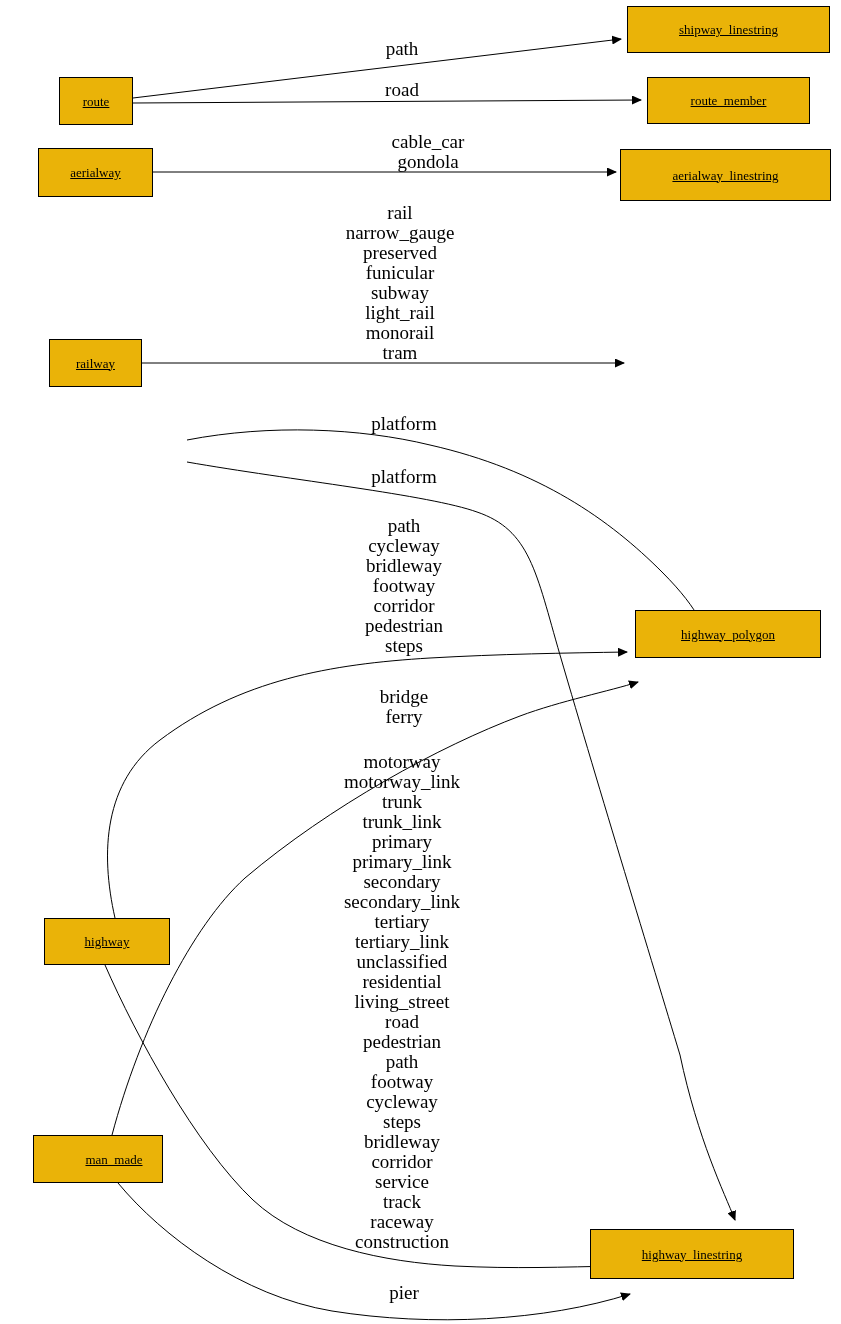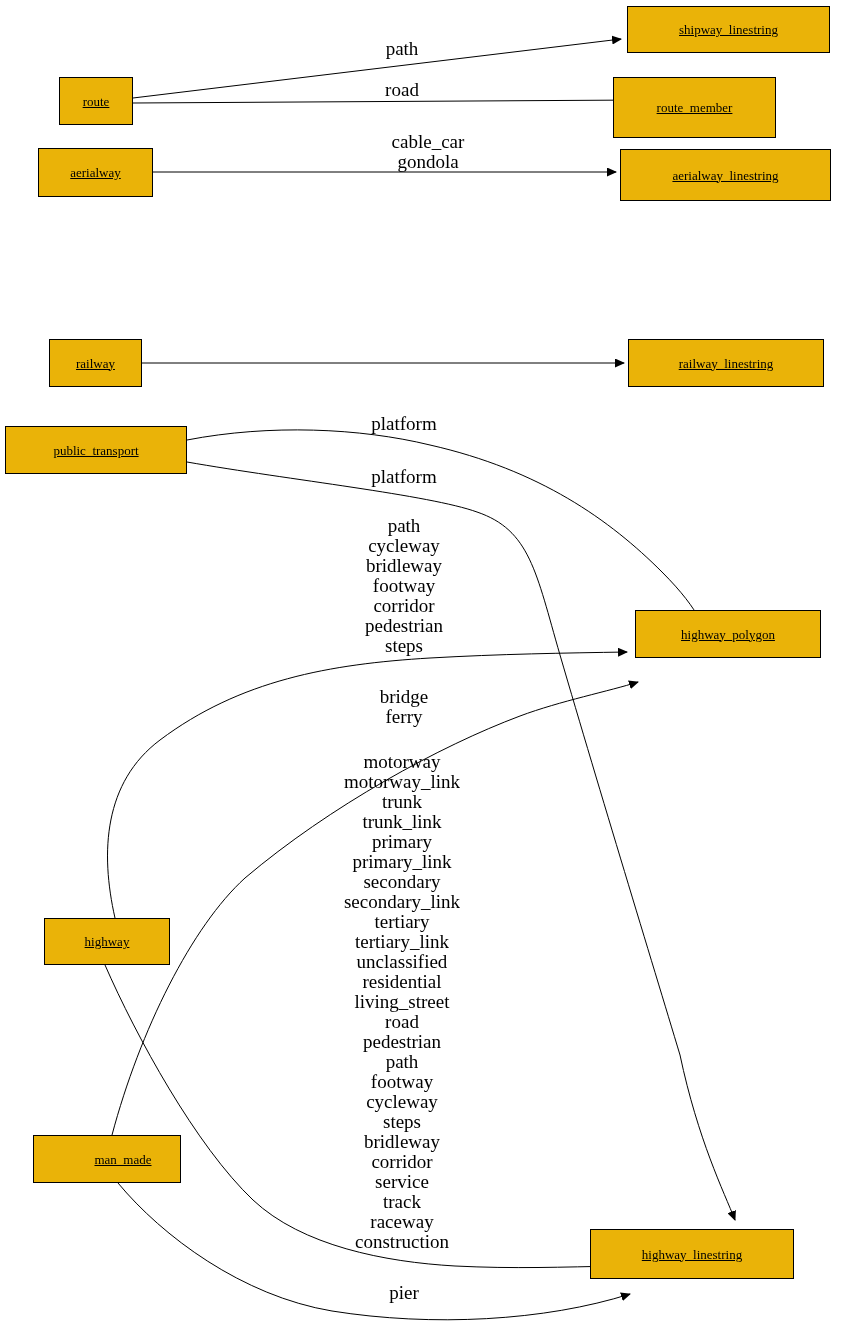--- a/index.html
+++ b/index.html
@@ -51,7 +51,7 @@
   <div class="node" style="left:33px;top:1135px;width:148px;height:48px;padding-left:32px;">man_made</div>
 
   <div class="node" style="left:627px;top:6px;width:203px;height:47px;">shipway_linestring</div>
-  <div class="node" style="left:613px;top:77px;width:163px;height:61px;">route_member</div>
+  <div class="node" style="left:647px;top:77px;width:163px;height:47px;">route_member</div>
   <div class="node" style="left:620px;top:149px;width:211px;height:52px;">aerialway_linestring</div>
   <div class="node" style="left:628px;top:339px;width:196px;height:48px;">railway_linestring</div>
   <div class="node" style="left:635px;top:610px;width:186px;height:48px;">highway_polygon</div>

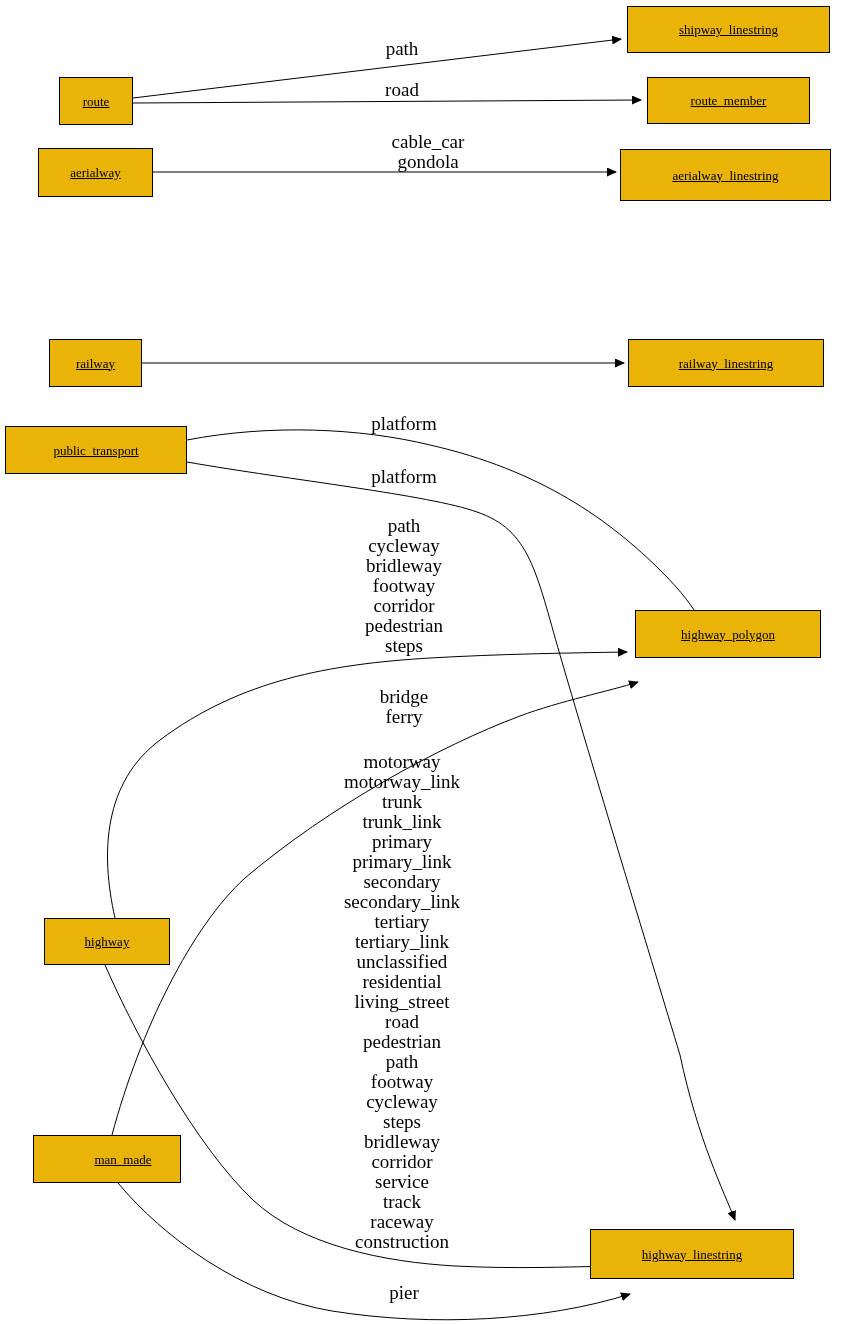--- a/index.html
+++ b/index.html
@@ -61,6 +61,14 @@
   <div class="elabel" style="left:402px;top:80px;">road</div>
   <div class="elabel" style="left:400px;top:132px;margin-left:28px;">cable_car
 gondola</div>
+  <div class="elabel" style="left:400px;top:203px;">rail
+narrow_gauge
+preserved
+funicular
+subway
+light_rail
+monorail
+tram</div>
   <div class="elabel" style="left:404px;top:414px;">platform</div>
   <div class="elabel" style="left:404px;top:467px;">platform</div>
   <div class="elabel" style="left:404px;top:516px;">path

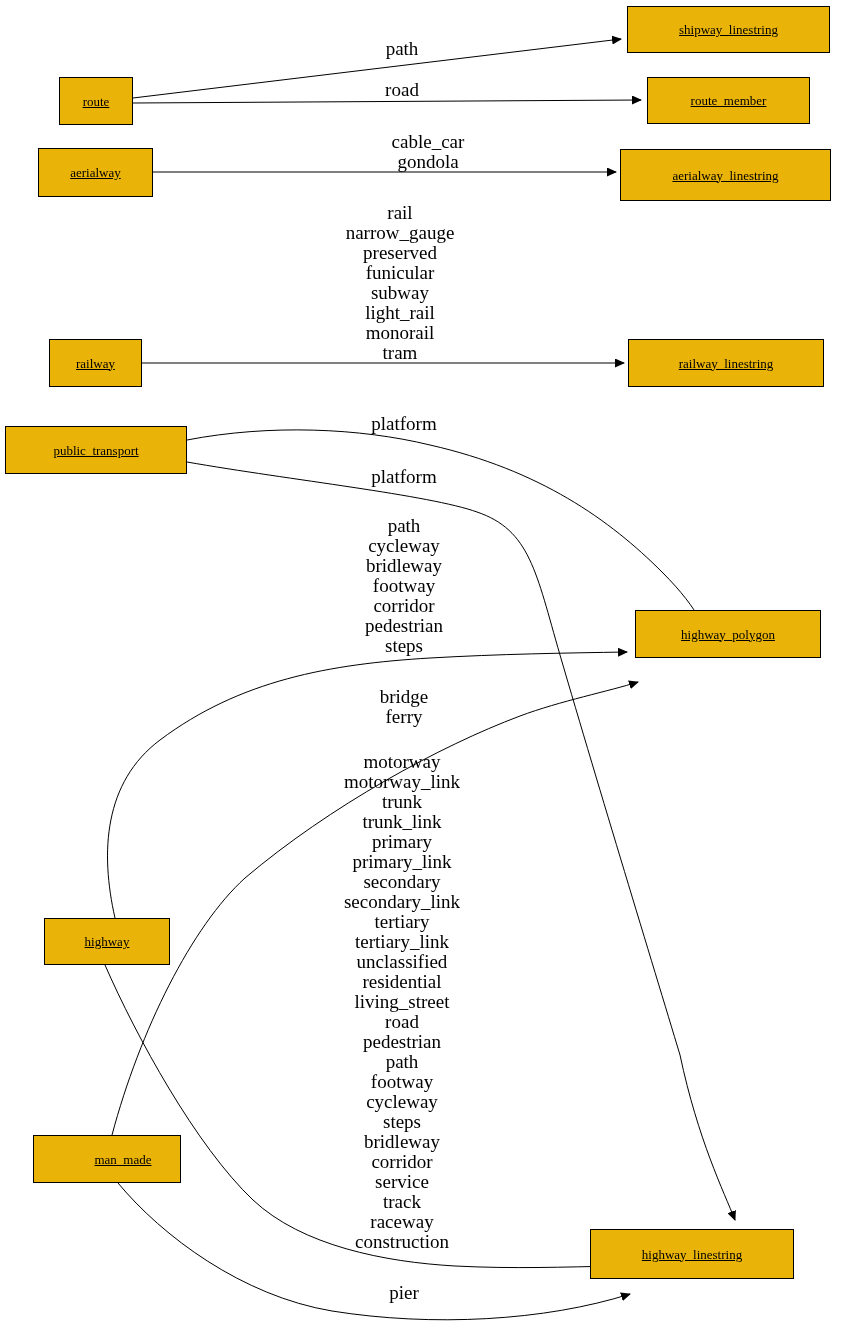--- a/index.html
+++ b/index.html
@@ -53,7 +53,6 @@
   <div class="node" style="left:627px;top:6px;width:203px;height:47px;">shipway_linestring</div>
   <div class="node" style="left:647px;top:77px;width:163px;height:47px;">route_member</div>
   <div class="node" style="left:620px;top:149px;width:211px;height:52px;">aerialway_linestring</div>
-  <div class="node" style="left:628px;top:339px;width:196px;height:48px;">railway_linestring</div>
   <div class="node" style="left:635px;top:610px;width:186px;height:48px;">highway_polygon</div>
   <div class="node" style="left:590px;top:1229px;width:204px;height:50px;">highway_linestring</div>
 

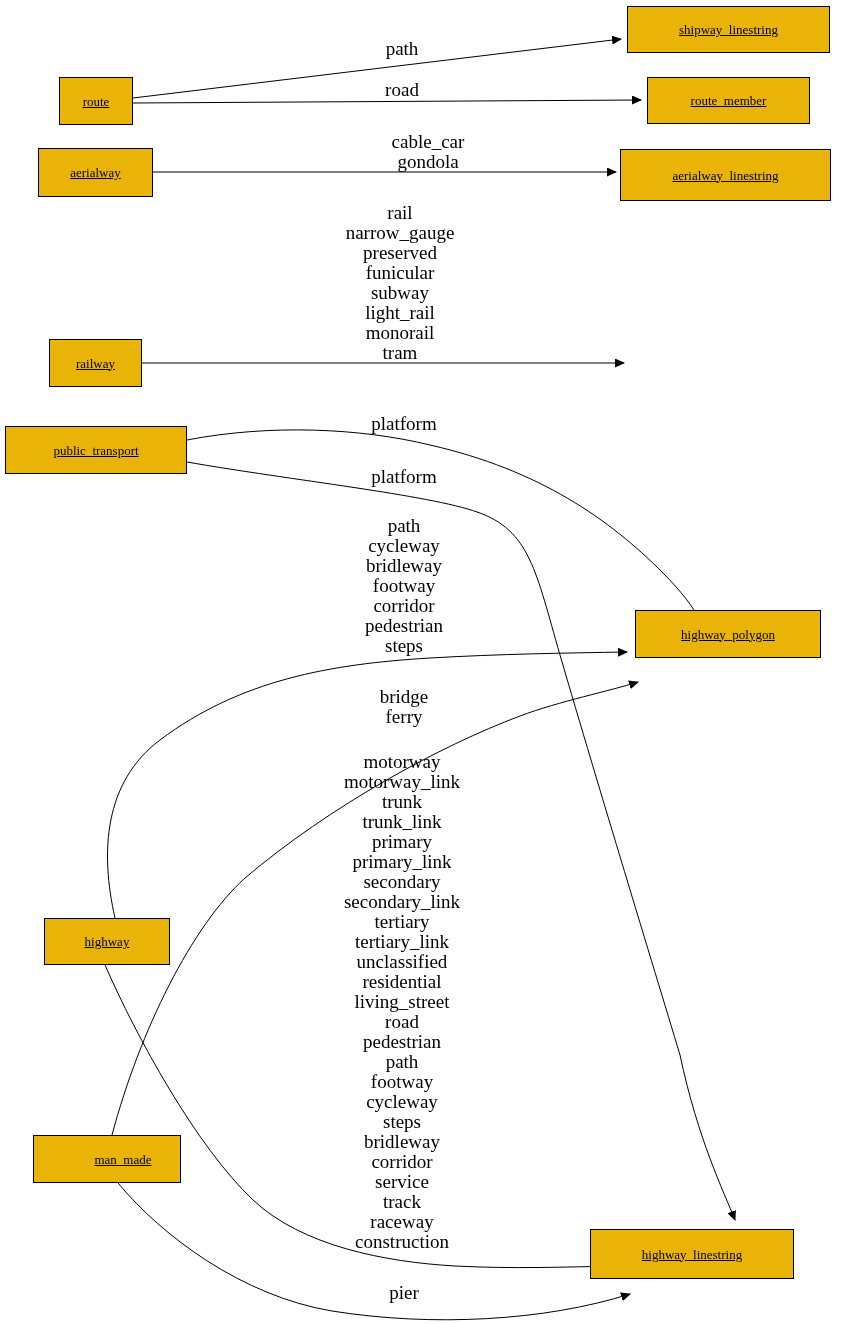--- a/index.html
+++ b/index.html
@@ -46,7 +46,6 @@
   <div class="node" style="left:59px;top:77px;width:74px;height:48px;">route</div>
   <div class="node" style="left:38px;top:148px;width:115px;height:49px;">aerialway</div>
   <div class="node" style="left:49px;top:339px;width:93px;height:48px;">railway</div>
-  <div class="node" style="left:5px;top:426px;width:182px;height:48px;">public_transport</div>
   <div class="node" style="left:44px;top:918px;width:126px;height:47px;">highway</div>
   <div class="node" style="left:33px;top:1135px;width:148px;height:48px;padding-left:32px;">man_made</div>
 

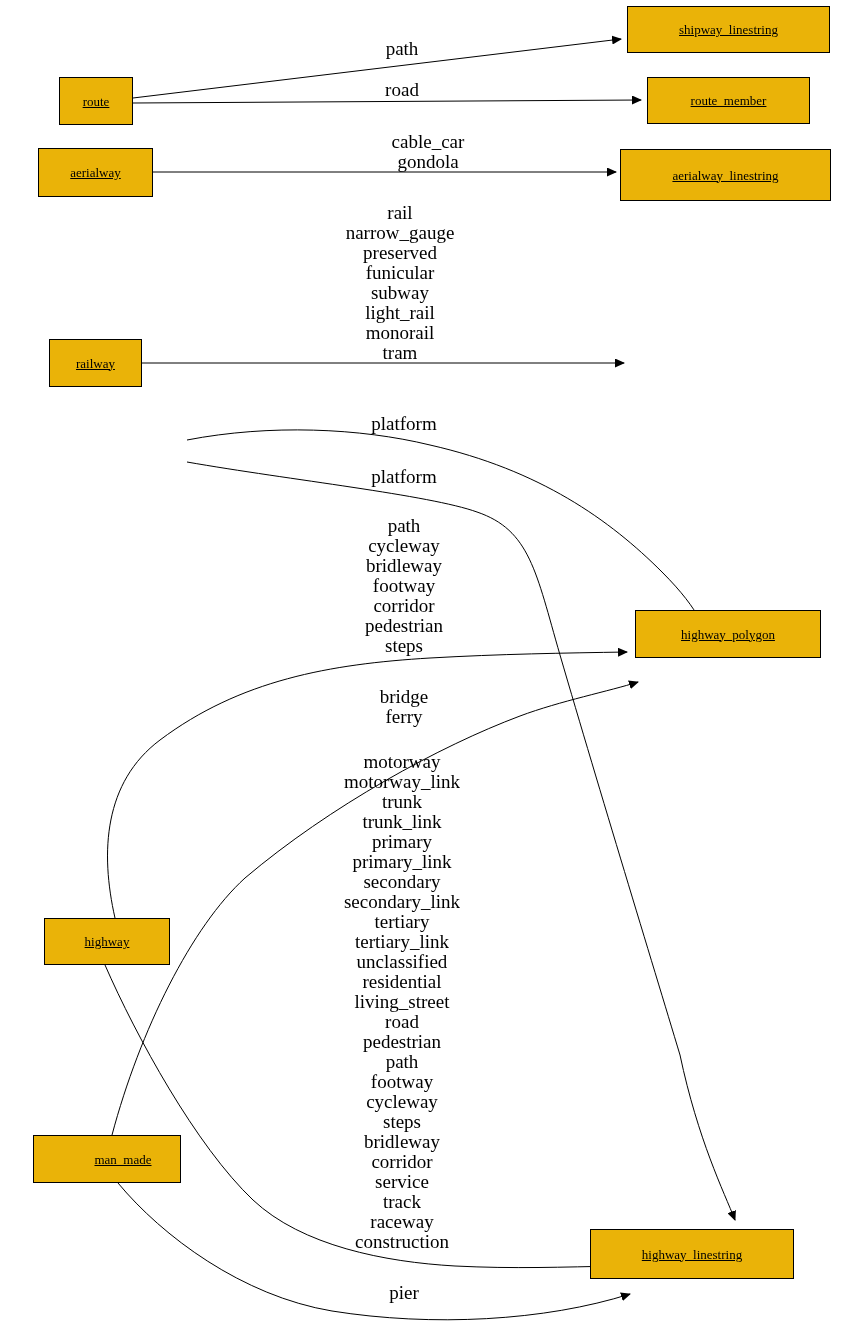--- a/index.html
+++ b/index.html
@@ -47,7 +47,7 @@
   <div class="node" style="left:38px;top:148px;width:115px;height:49px;">aerialway</div>
   <div class="node" style="left:49px;top:339px;width:93px;height:48px;">railway</div>
   <div class="node" style="left:44px;top:918px;width:126px;height:47px;">highway</div>
-  <div class="node" style="left:33px;top:1135px;width:148px;height:48px;padding-left:32px;">man_made</div>
+  <div class="node" style="left:33px;top:1135px;width:130px;height:48px;padding-left:32px;">man_made</div>
 
   <div class="node" style="left:627px;top:6px;width:203px;height:47px;">shipway_linestring</div>
   <div class="node" style="left:647px;top:77px;width:163px;height:47px;">route_member</div>

